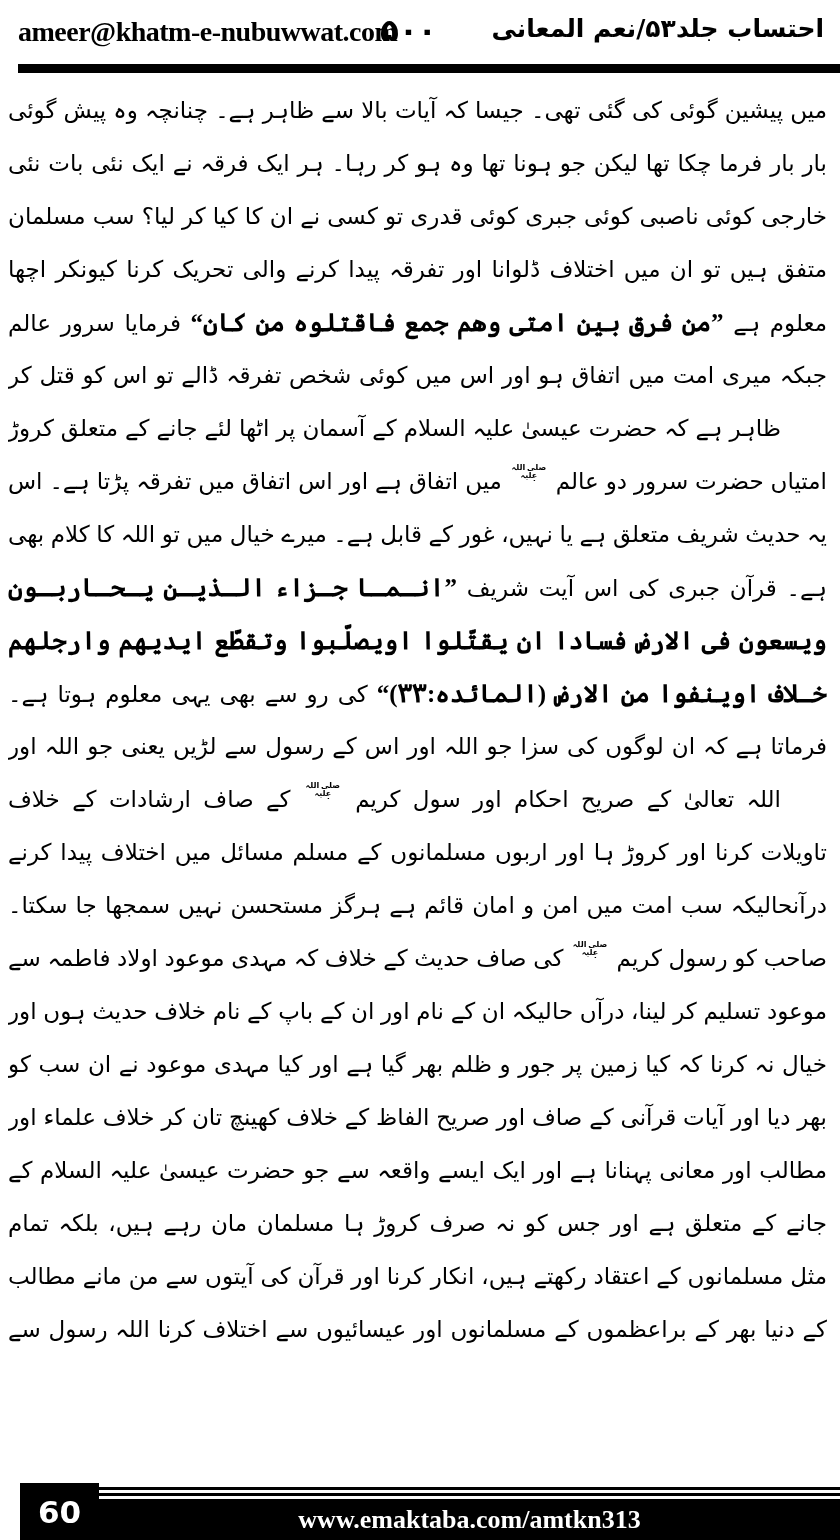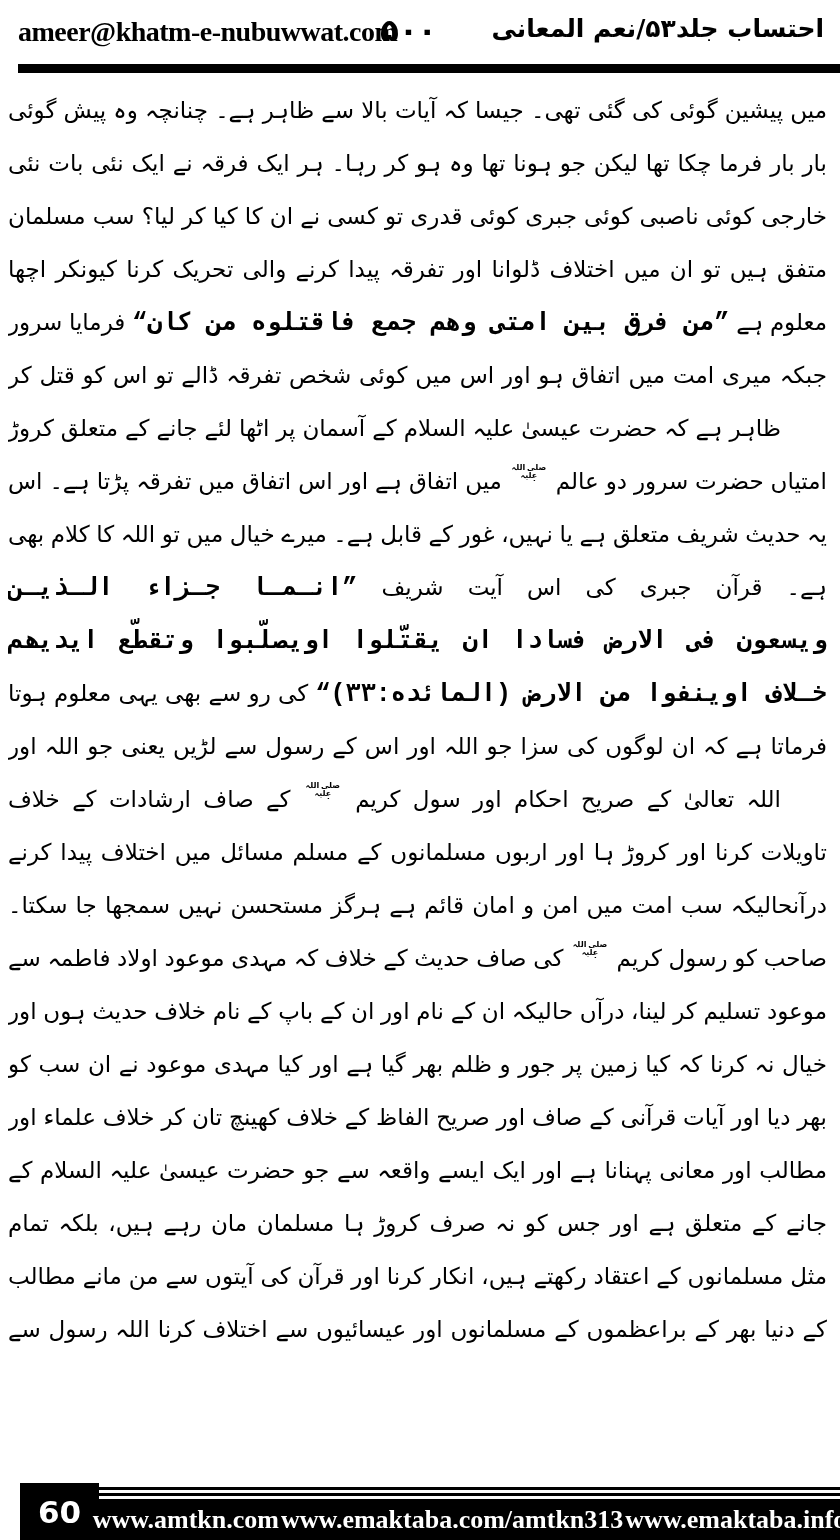--- a/index.html
+++ b/index.html
@@ -41,7 +41,7 @@
   .line.last{ text-align-last:right; -moz-text-align-last:right; }
   .urdu{ font-family:"DejaVu Sans",sans-serif; }
   .naskh{
-    font-family:Liberation Mono, monospace; font-weight:700; font-size:25px;
+    font-family:Liberation Serif, serif; font-weight:700; font-size:25px;
     letter-spacing:0;
   }
   .saw{

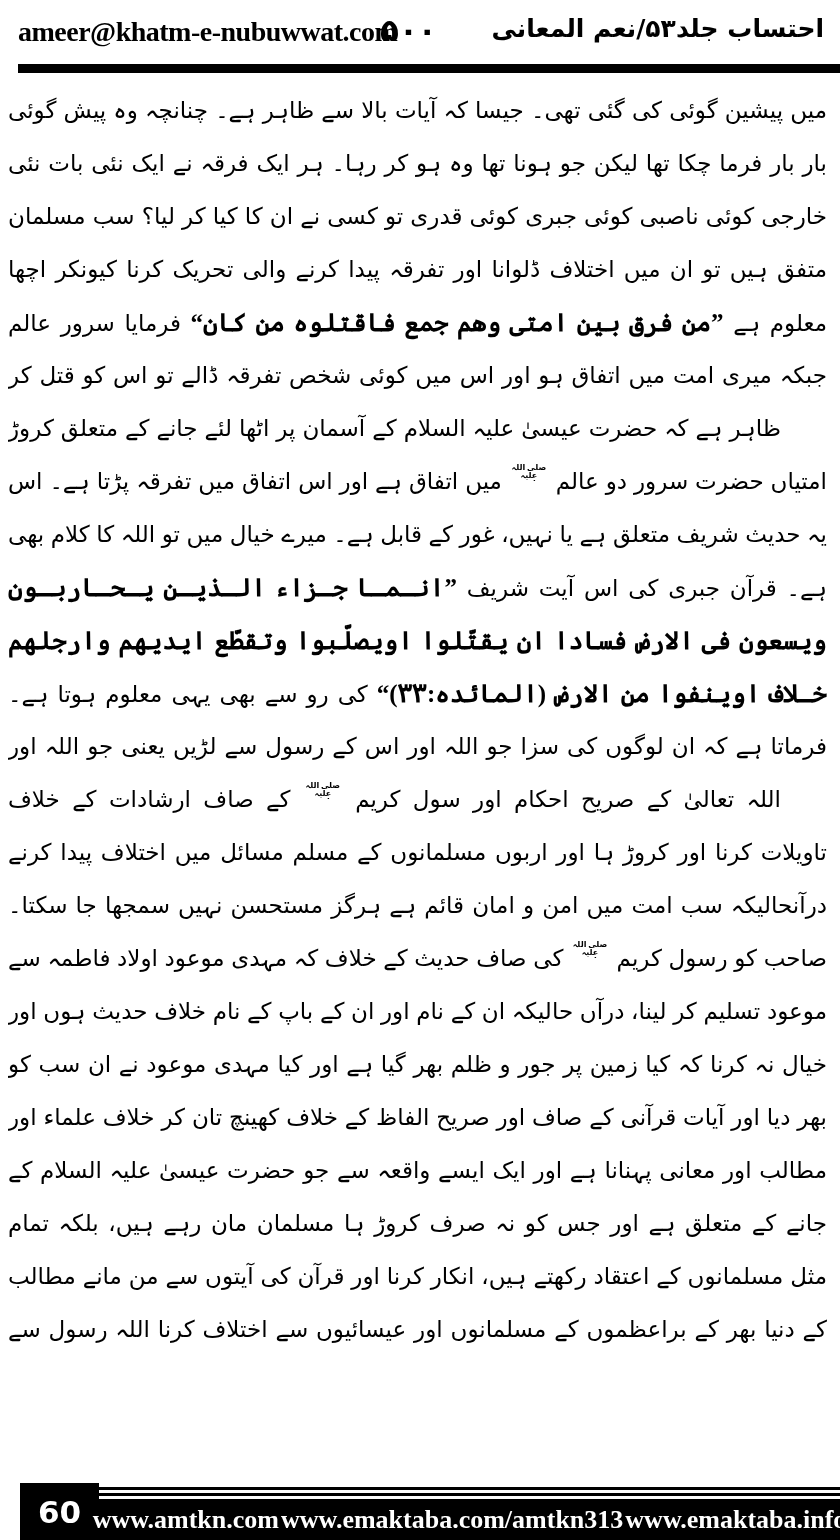--- a/index.html
+++ b/index.html
@@ -62,9 +62,10 @@
   .s1{ top:3px; } .s2{ top:9px; }
   .links{
     position:absolute; left:0; right:0; top:12px; bottom:0;
-    display:flex; align-items:center; justify-content:center; gap:2px;
+    display:flex; align-items:center; justify-content:center; gap:15px;
     color:#fff; font-family:"Liberation Serif",serif; font-weight:700; font-size:26px;
     white-space:nowrap;
+    flex-direction:column;
   }
 </style>
 </head>

